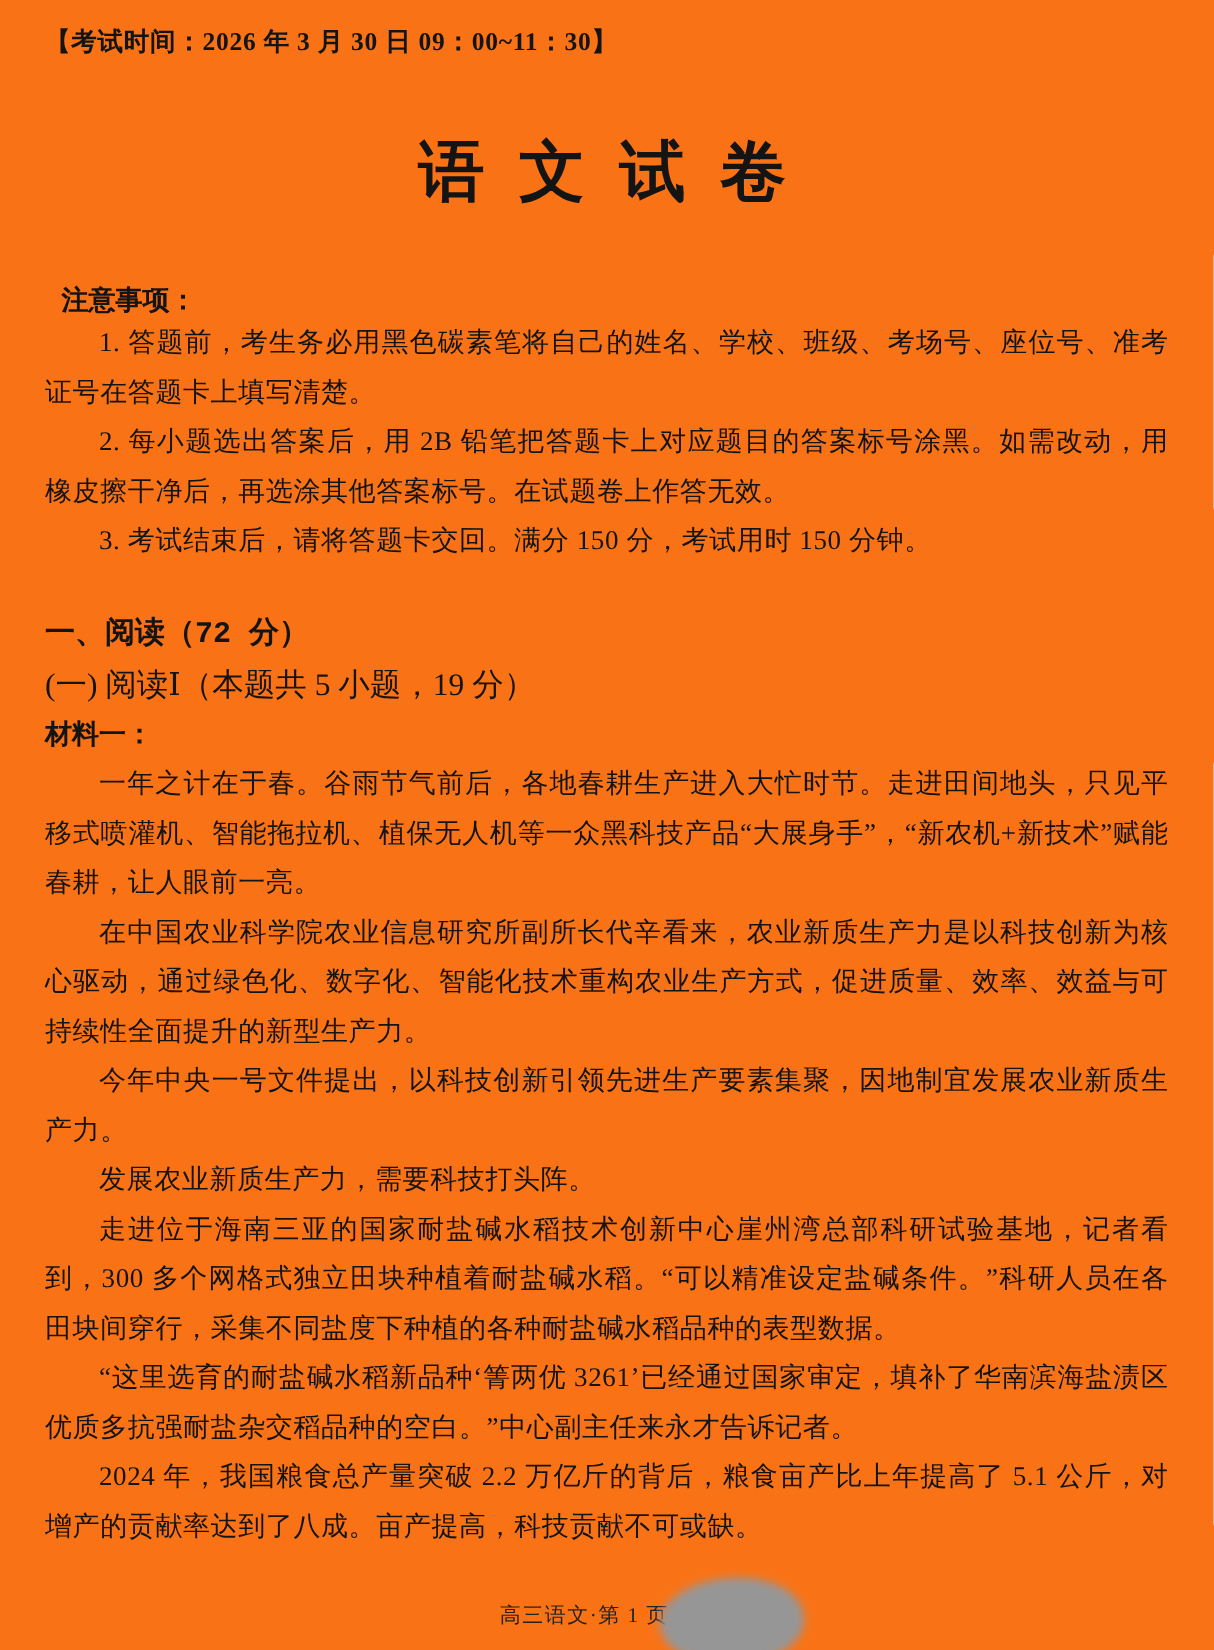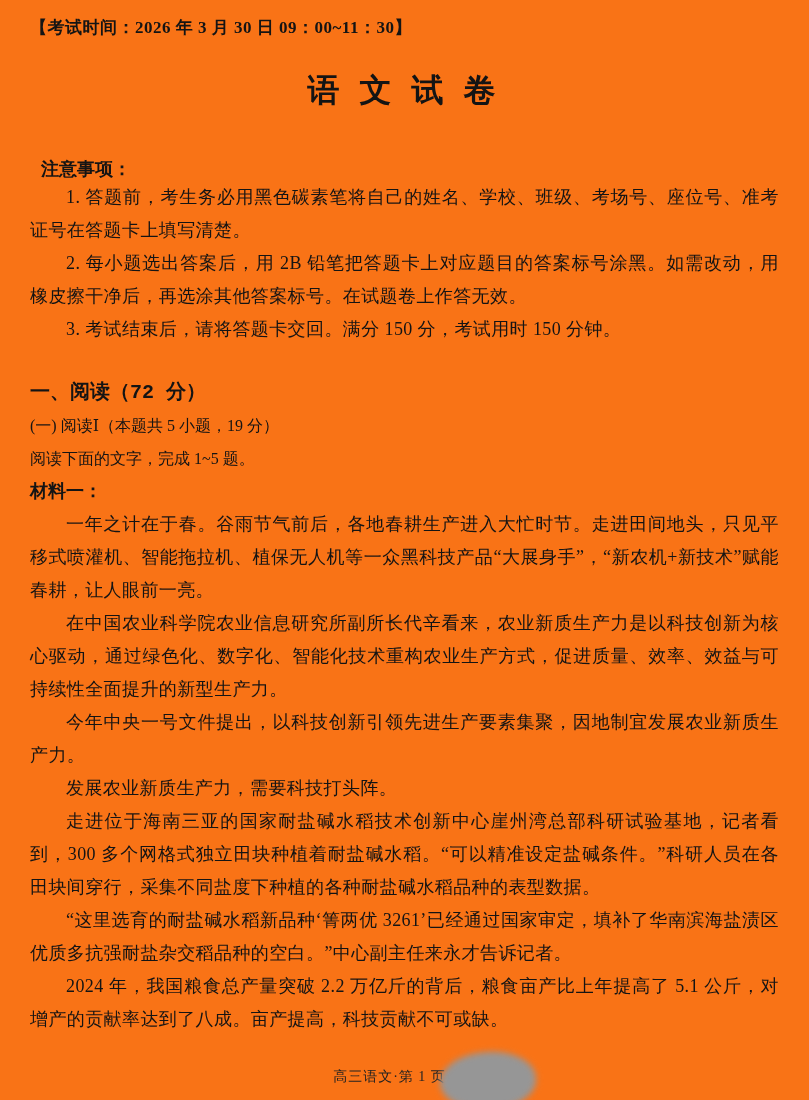--- a/index.html
+++ b/index.html
@@ -25,9 +25,9 @@
     letter-spacing: 0.5px;
   }
   .title {
-    margin: 30px 0 0 0;
+    margin: 46px 0 0 0;
     text-align: center;
-    font-size: 32px;
+    font-size: 44px;
     font-weight: bold;
     letter-spacing: 6px;
   }

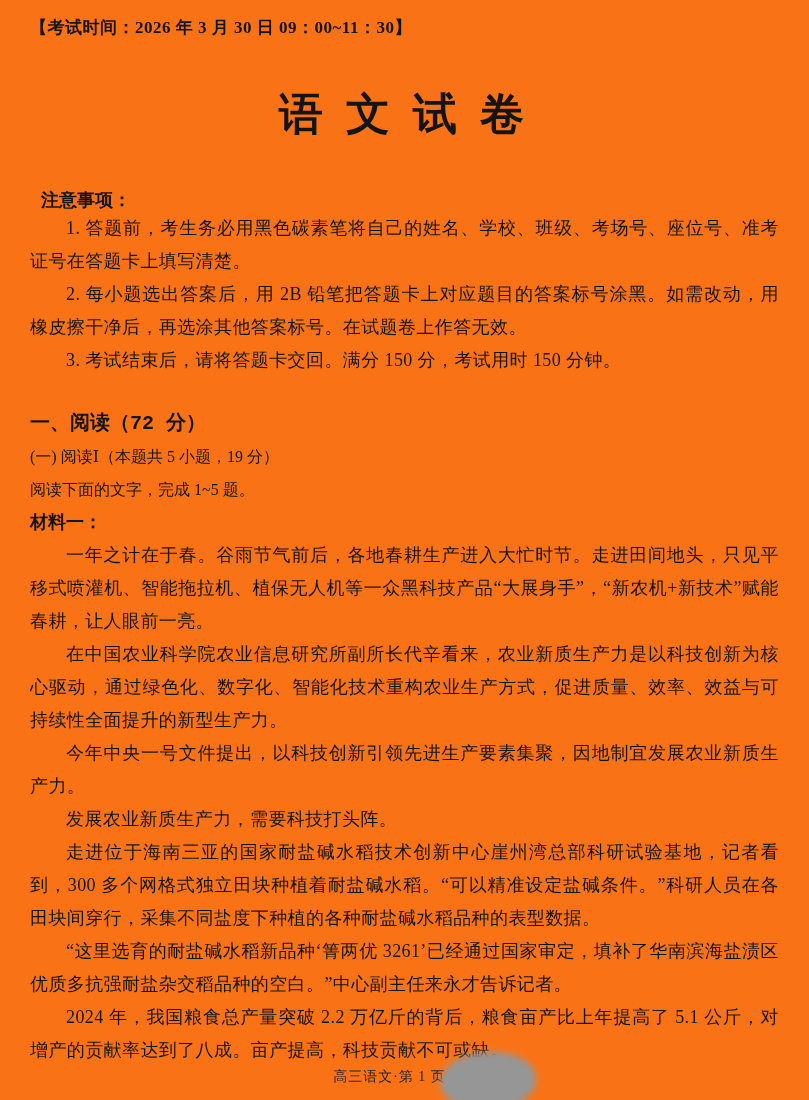--- a/index.html
+++ b/index.html
@@ -53,7 +53,7 @@
     font-family: Liberation Mono, monospace;
   }
   .plain-line {
-    font-size: 16px;
+    font-size: 21px;
     line-height: 33px;
   }
   .material-label {

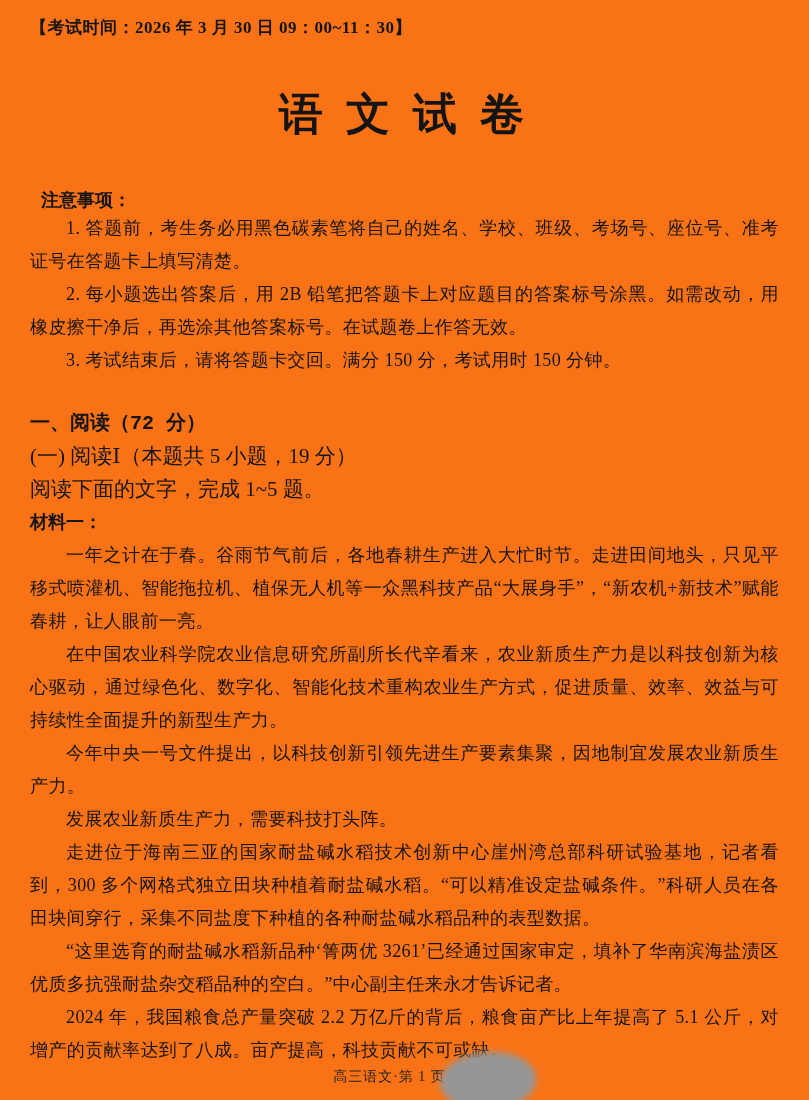--- a/index.html
+++ b/index.html
@@ -99,7 +99,6 @@
 
   <div class="section-heading">一、阅读（72 分）</div>
   <div class="plain-line">(一) 阅读Ⅰ（本题共 5 小题，19 分）</div>
-  <div class="plain-line">阅读下面的文字，完成 1~5 题。</div>
   <div class="material-label">材料一：</div>
 
   <p class="para">一年之计在于春。谷雨节气前后，各地春耕生产进入大忙时节。走进田间地头，只见平移式喷灌机、智能拖拉机、植保无人机等一众黑科技产品“大展身手”，“新农机+新技术”赋能春耕，让人眼前一亮。</p>

